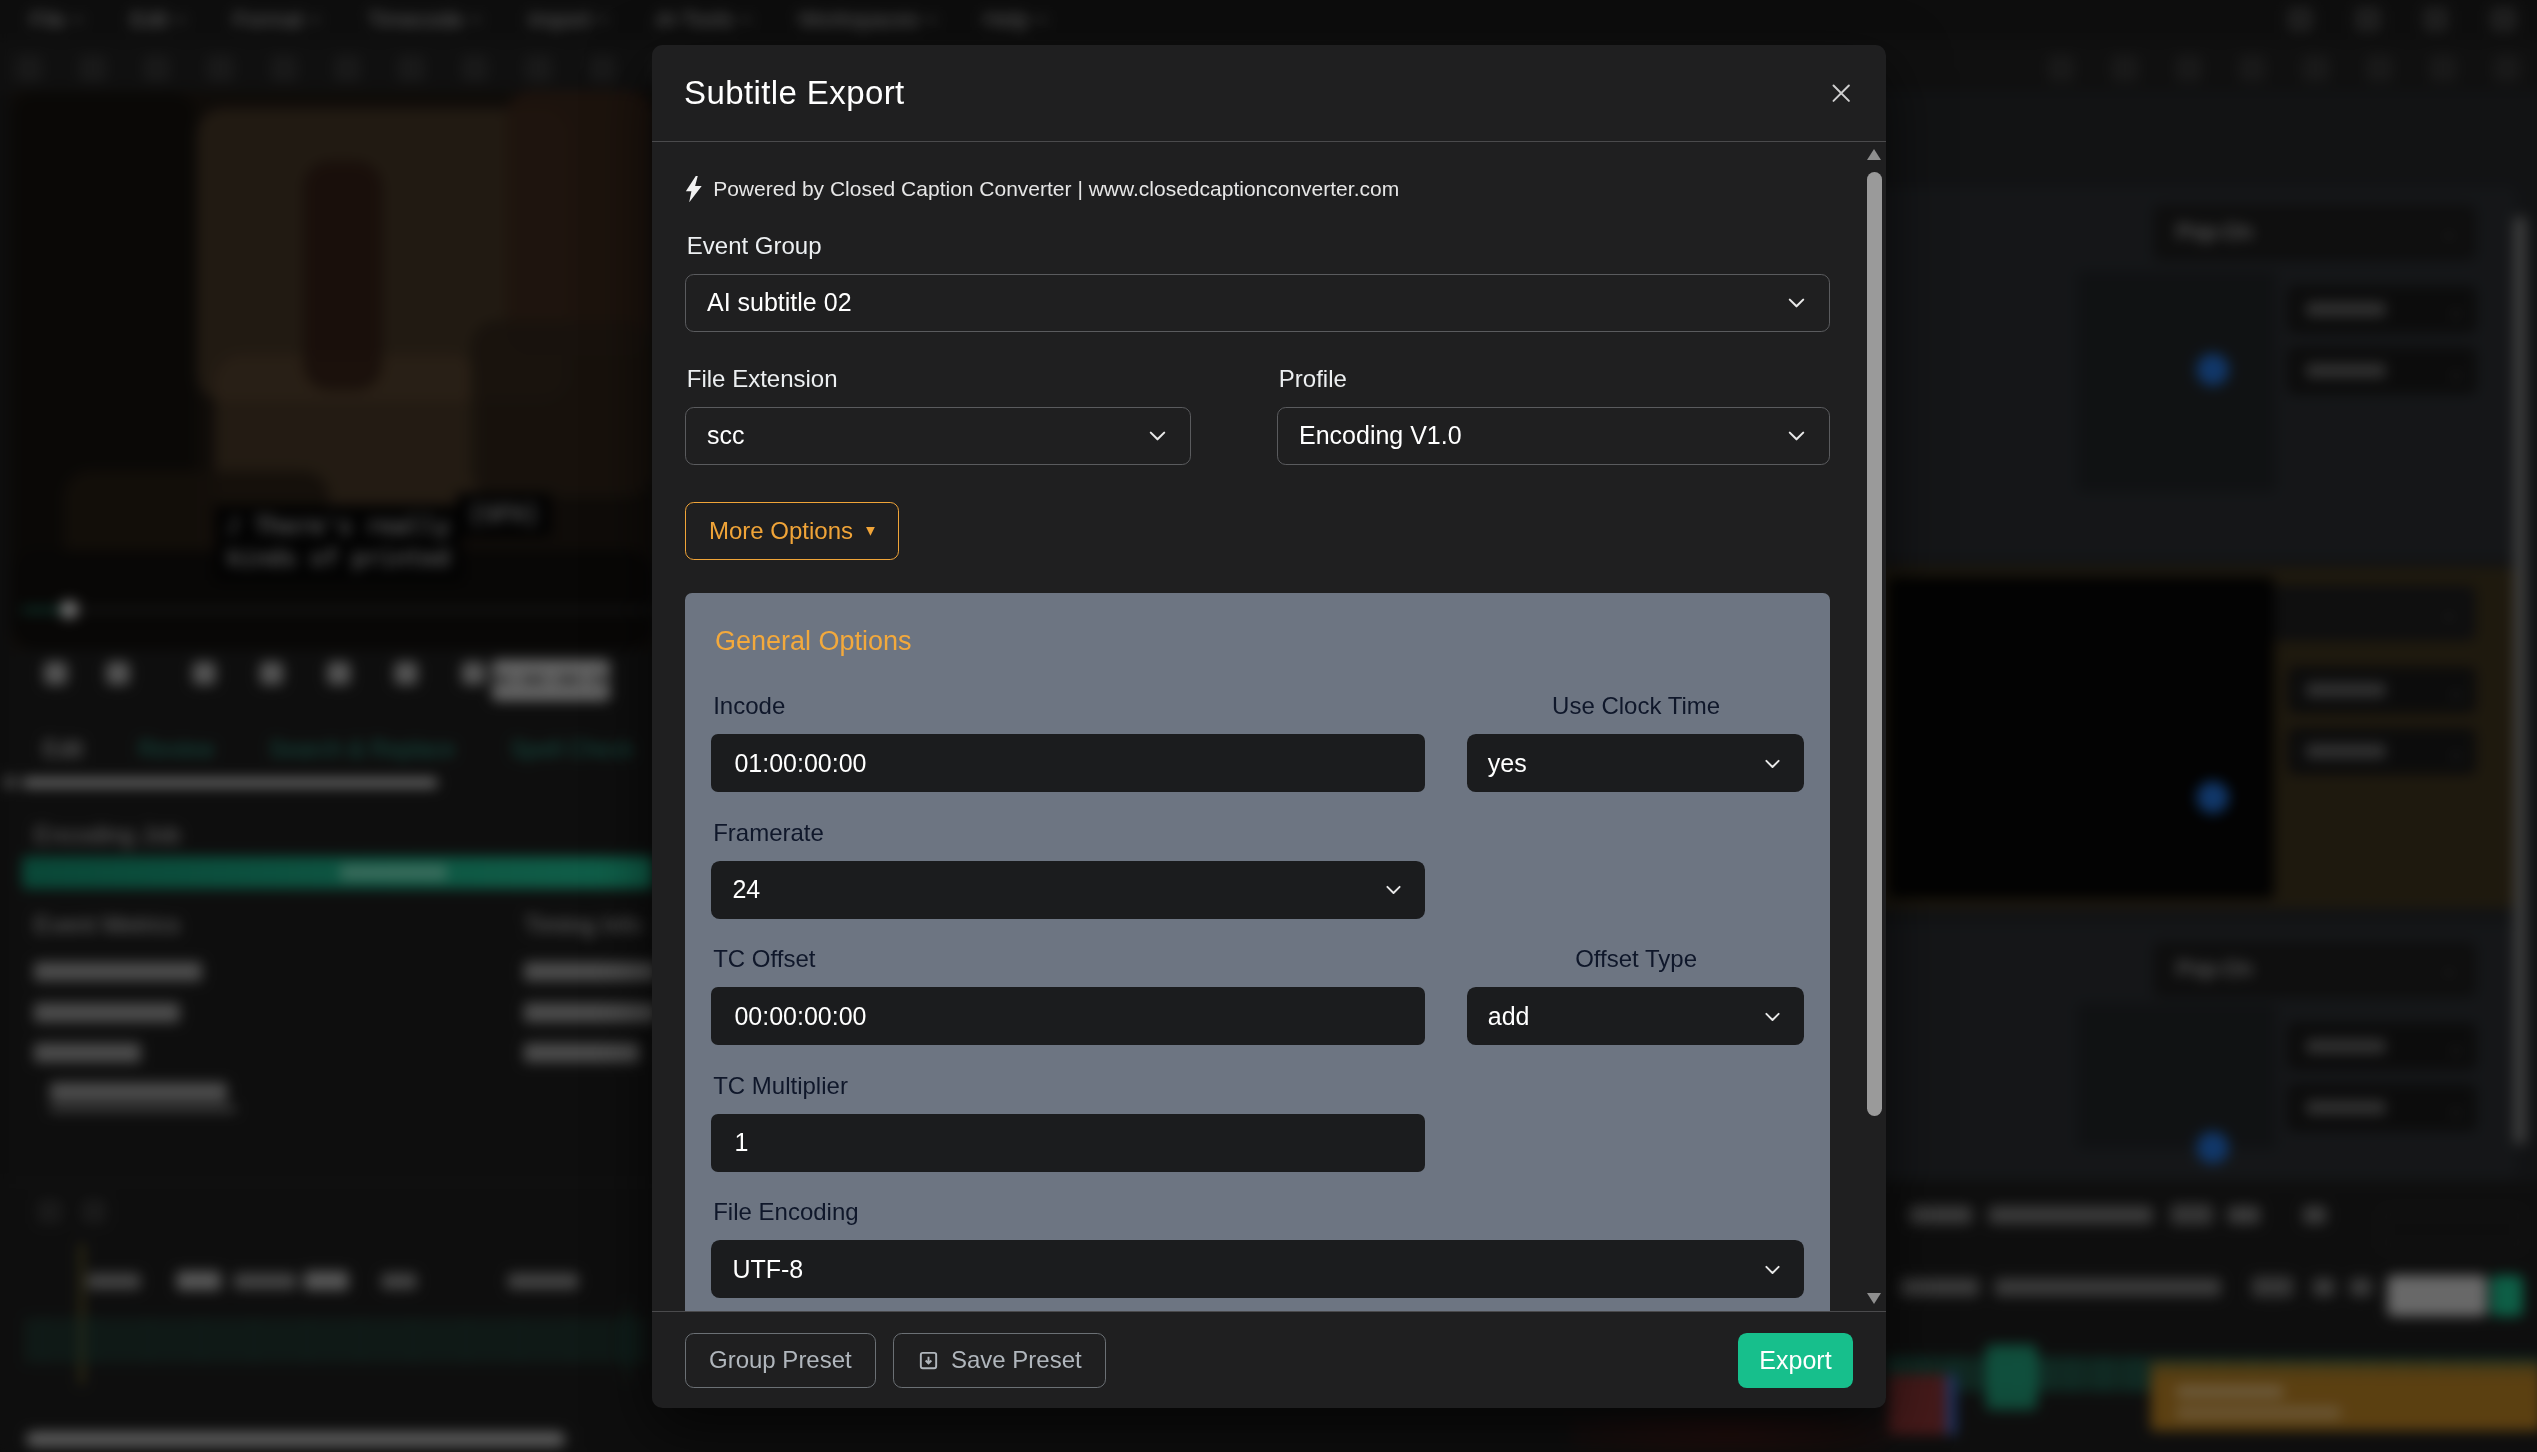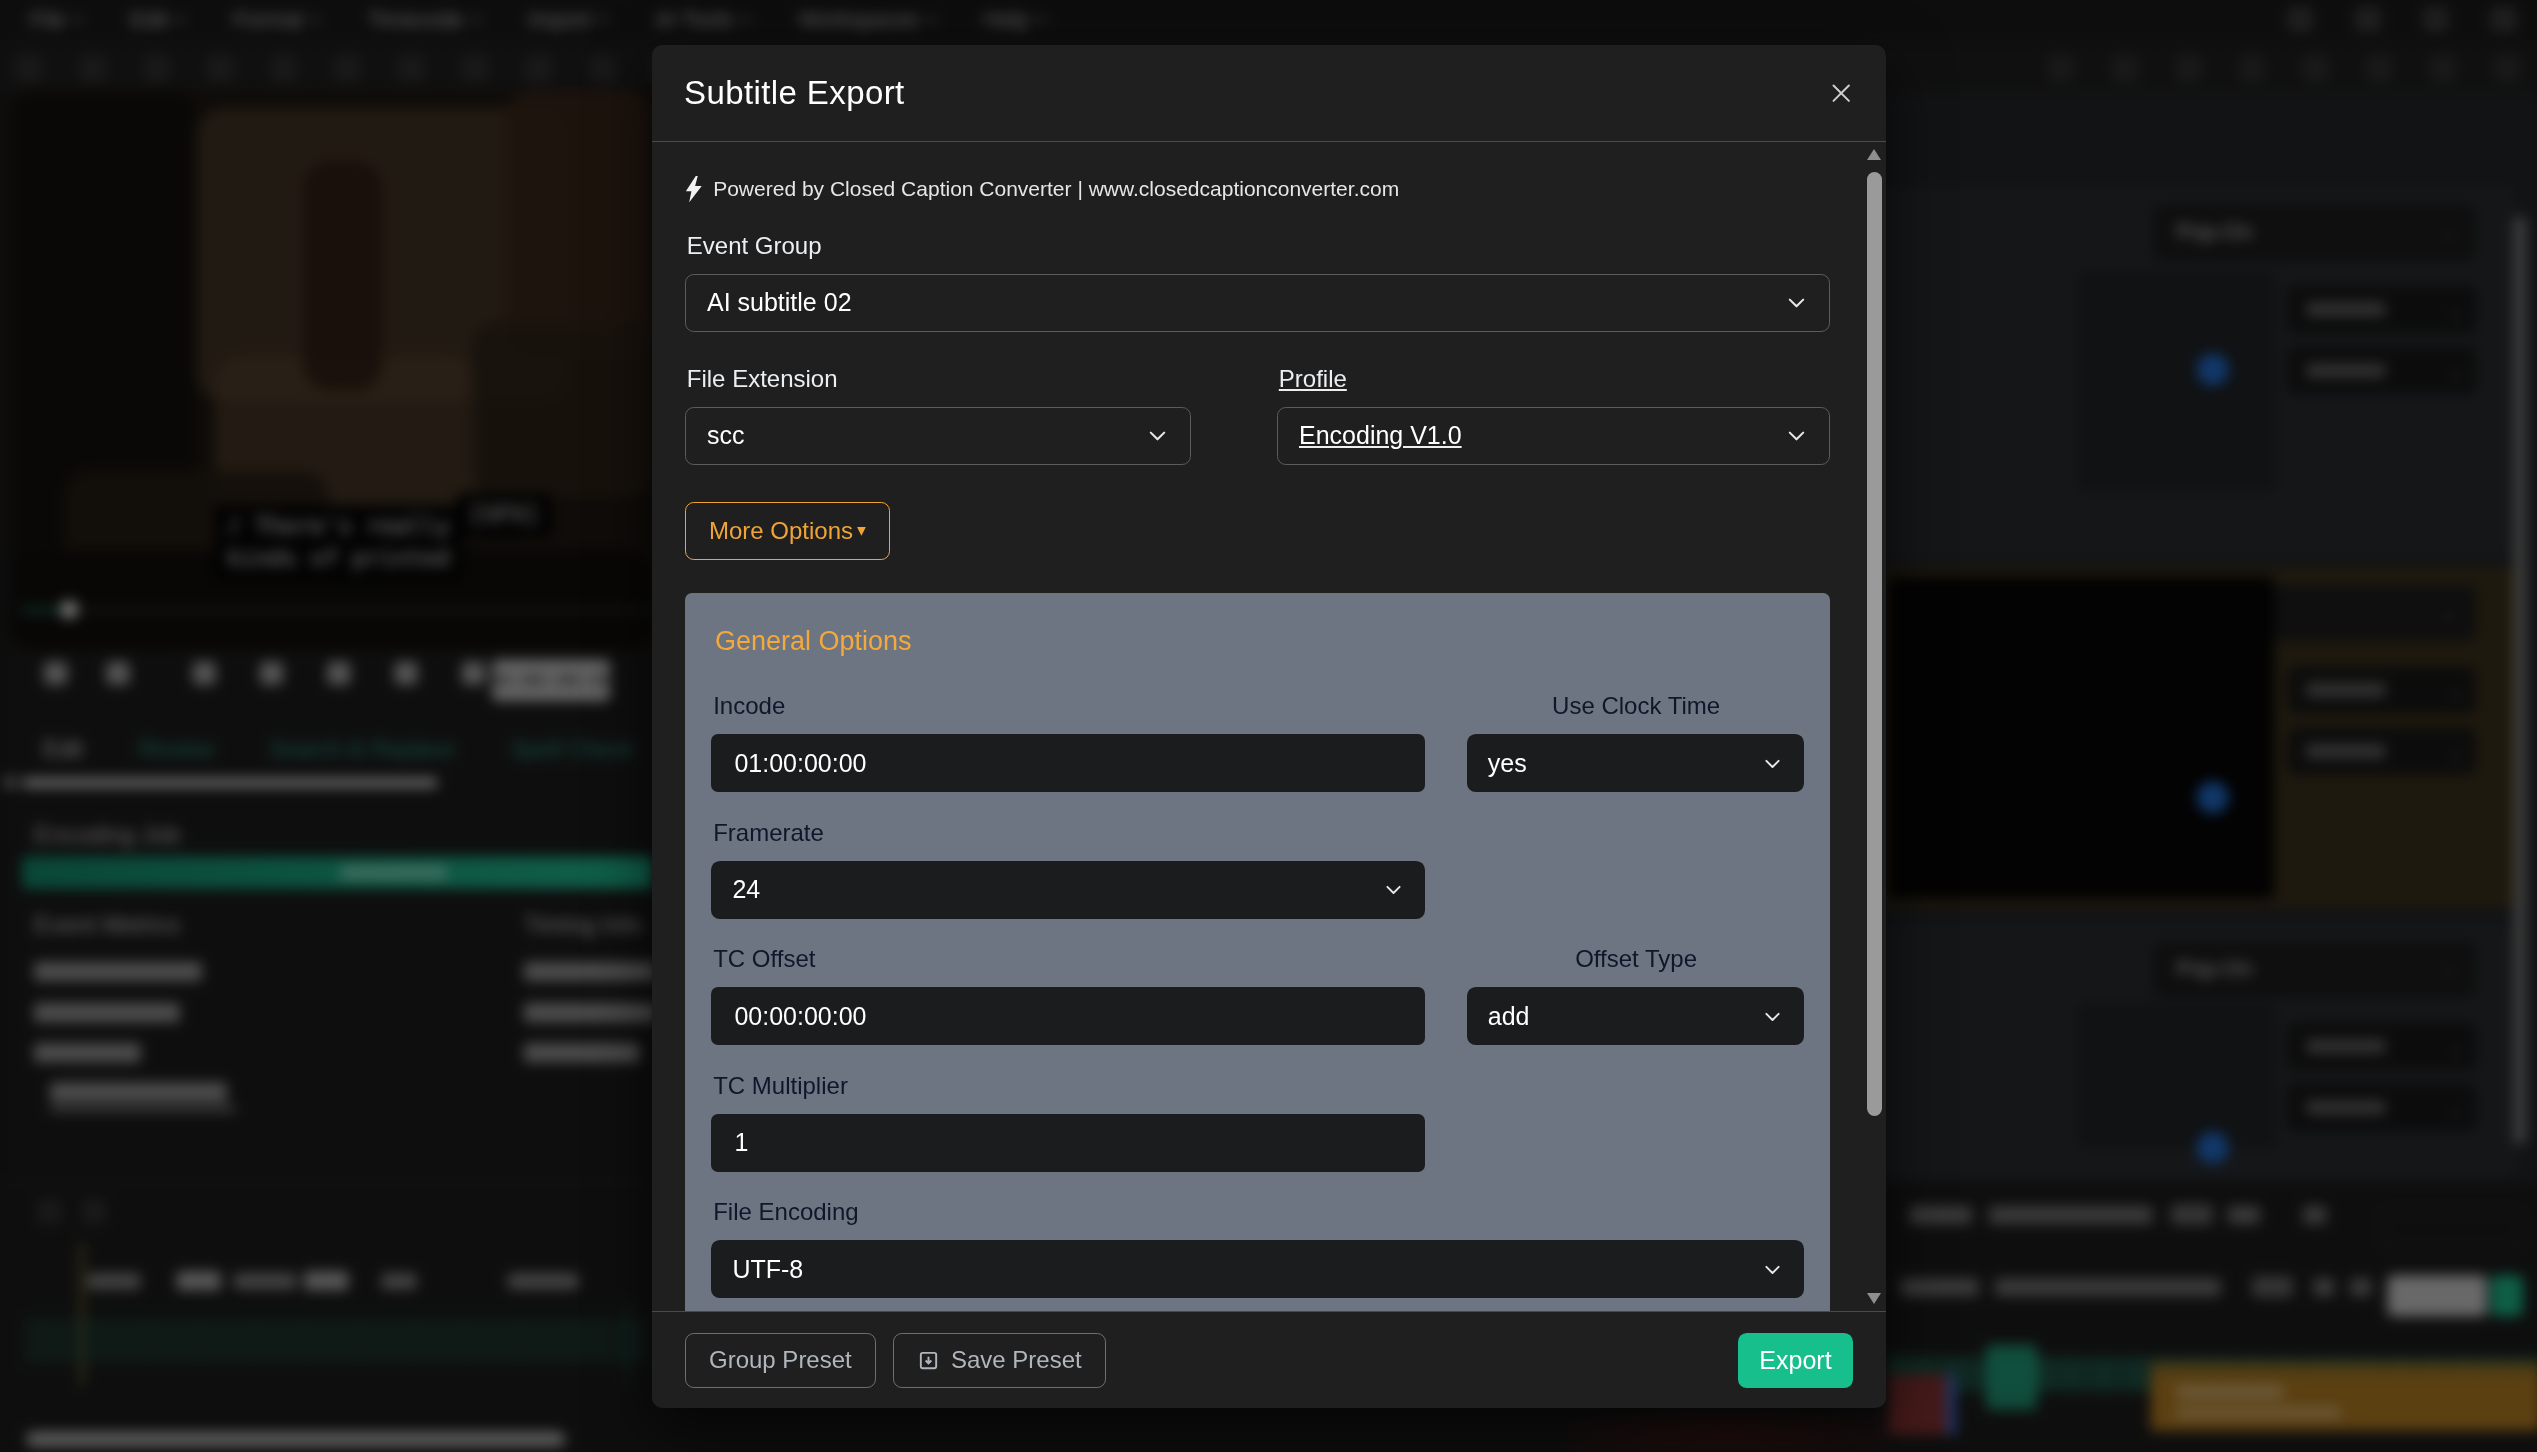--- a/index.html
+++ b/index.html
@@ -64,7 +64,7 @@
        background:transparent;}
   .row2{display:flex;margin-top:33px;}
   .col-ext{width:506px;margin-right:86px;}
-  .col-prof{flex:1;text-decoration:underline;}
+  .col-prof{flex:1;}
   .more-btn{margin-top:37px;display:inline-flex;align-items:center;gap:4px;height:58px;padding:0 23px;
             border:0.9px solid var(--accent-orange);color:var(--accent-orange);border-radius:8.8px;
             font-size:24px;background:transparent;cursor:pointer;}

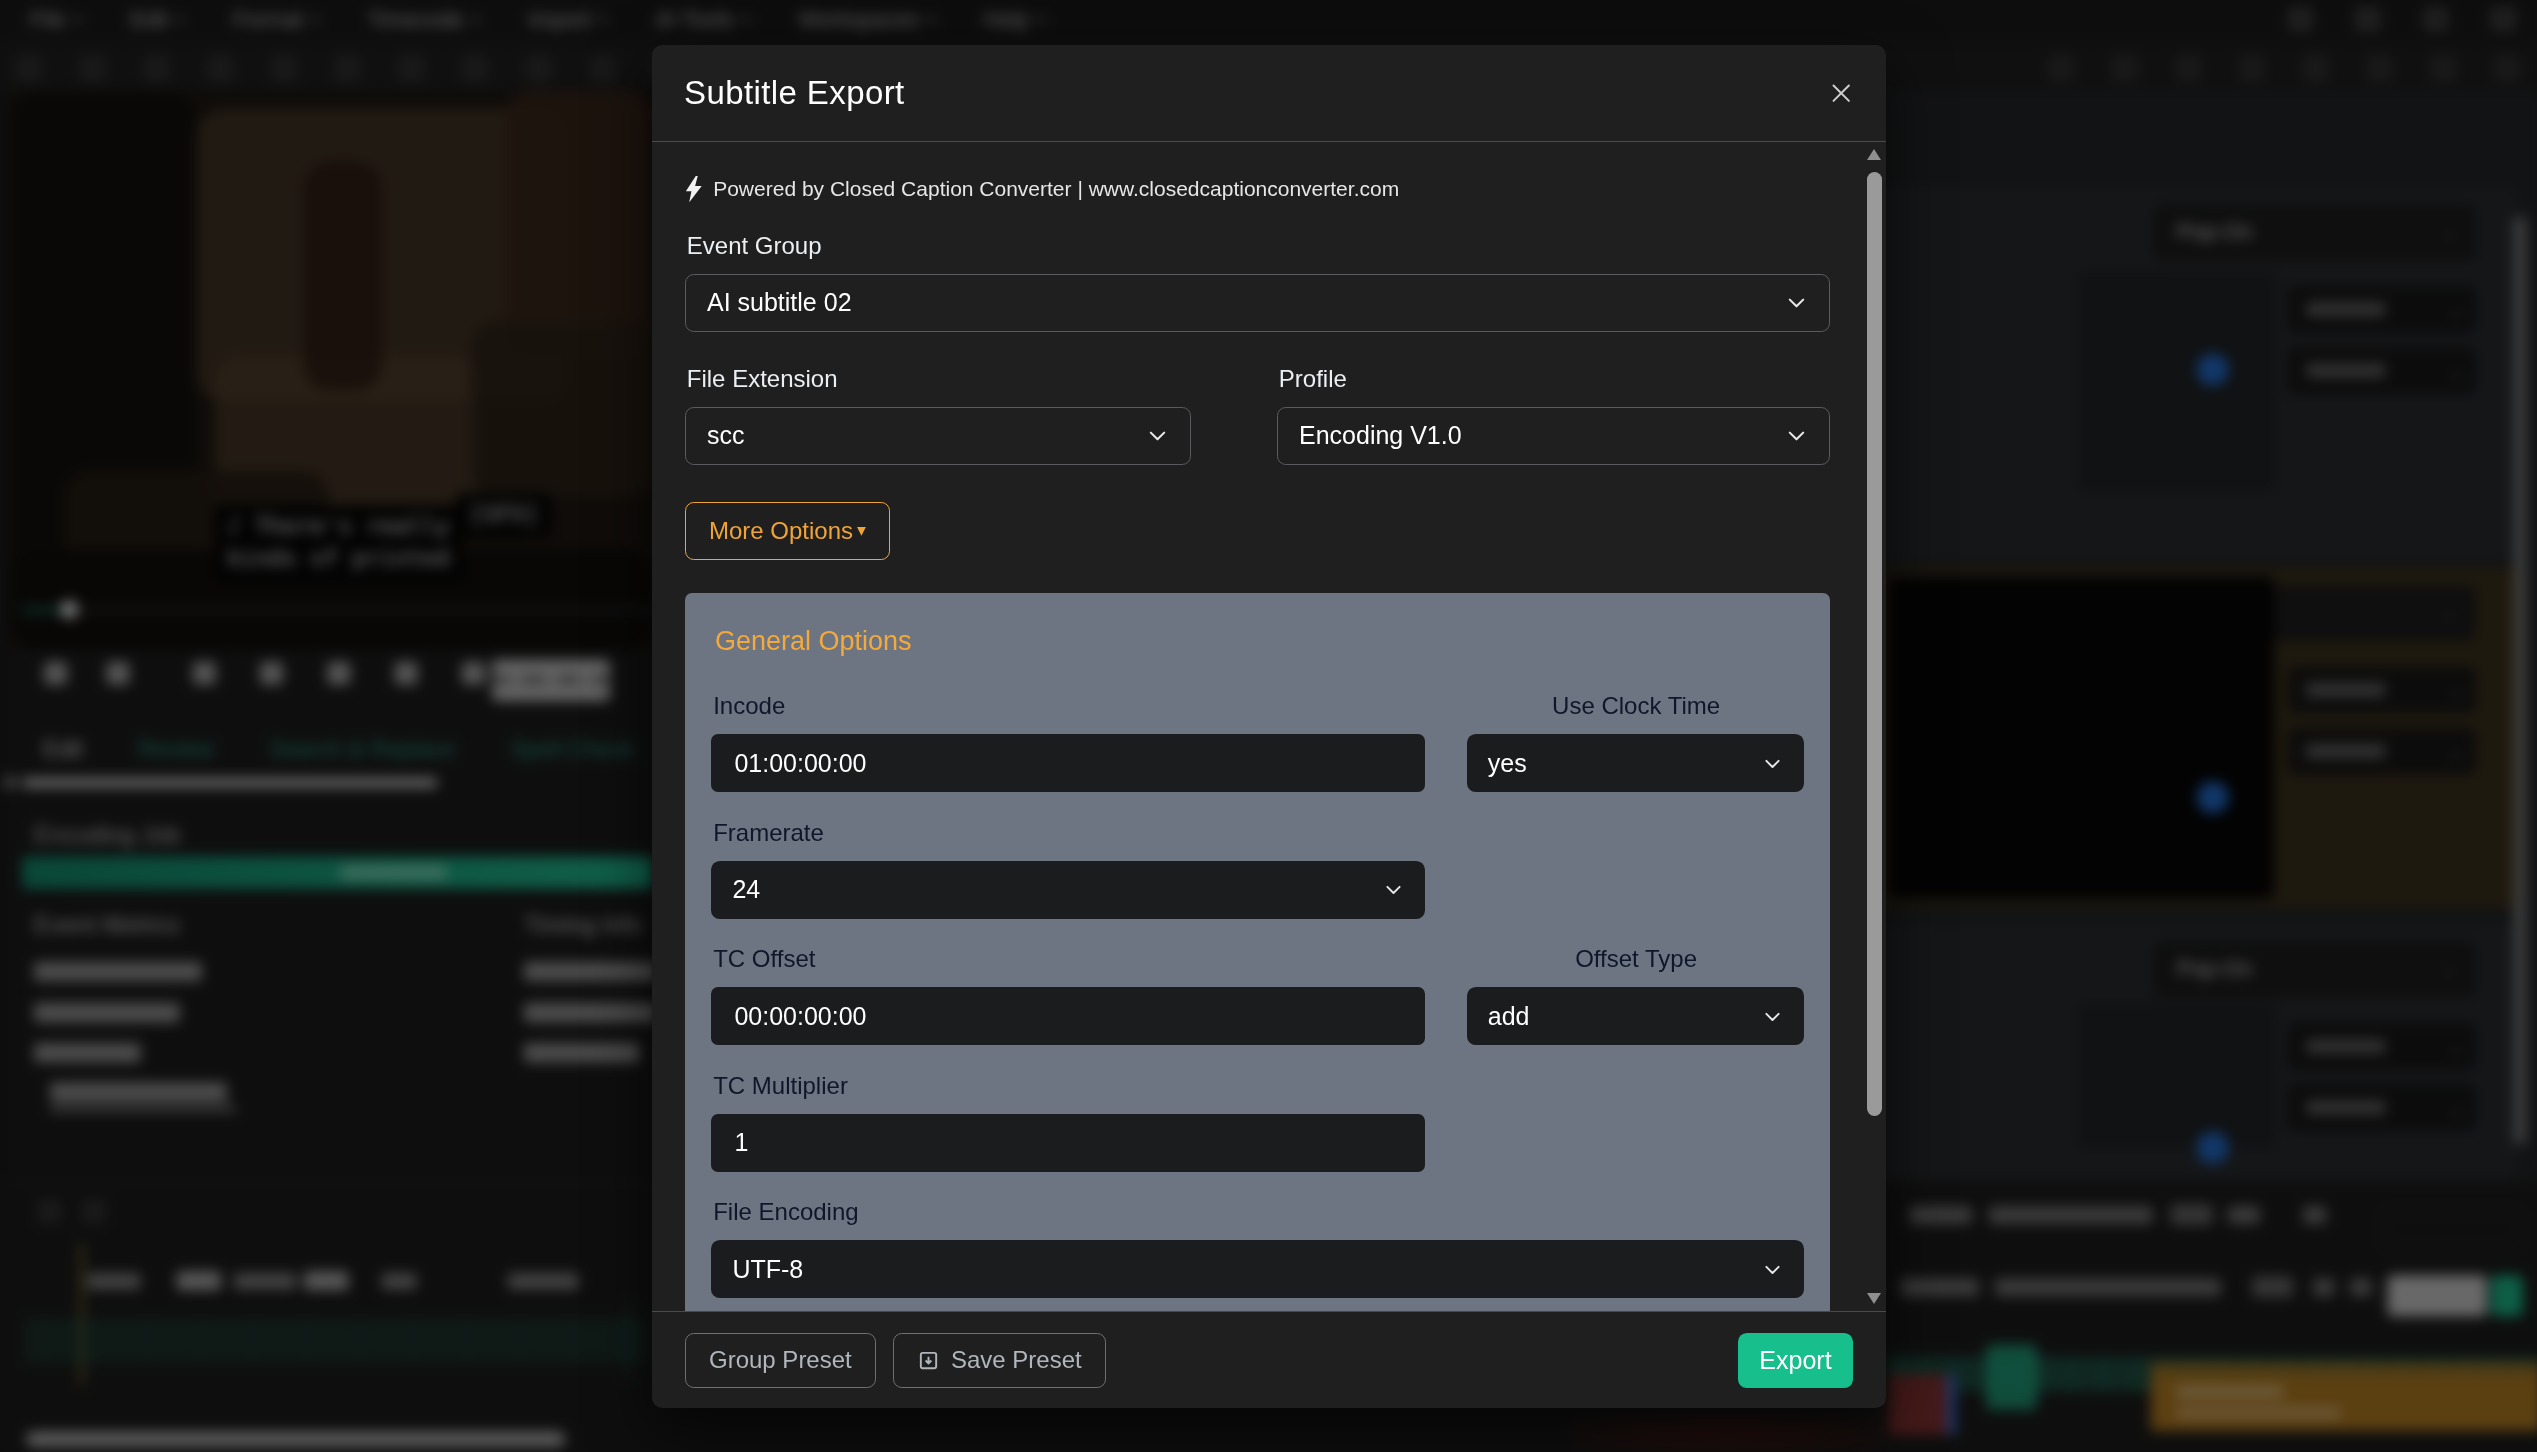--- a/index.html
+++ b/index.html
@@ -65,7 +65,7 @@
   .row2{display:flex;margin-top:33px;}
   .col-ext{width:506px;margin-right:86px;}
   .col-prof{flex:1;}
-  .more-btn{margin-top:37px;display:inline-flex;align-items:center;gap:4px;height:58px;padding:0 23px;
+  .more-btn{margin-top:37px;display:inline-flex;align-items:center;gap:13px;height:58px;padding:0 23px;
             border:0.9px solid var(--accent-orange);color:var(--accent-orange);border-radius:8.8px;
             font-size:24px;background:transparent;cursor:pointer;}
   .panel{margin-top:33px;background:var(--panel-gray);border-radius:7px;padding:30px 26.4px 37px;

